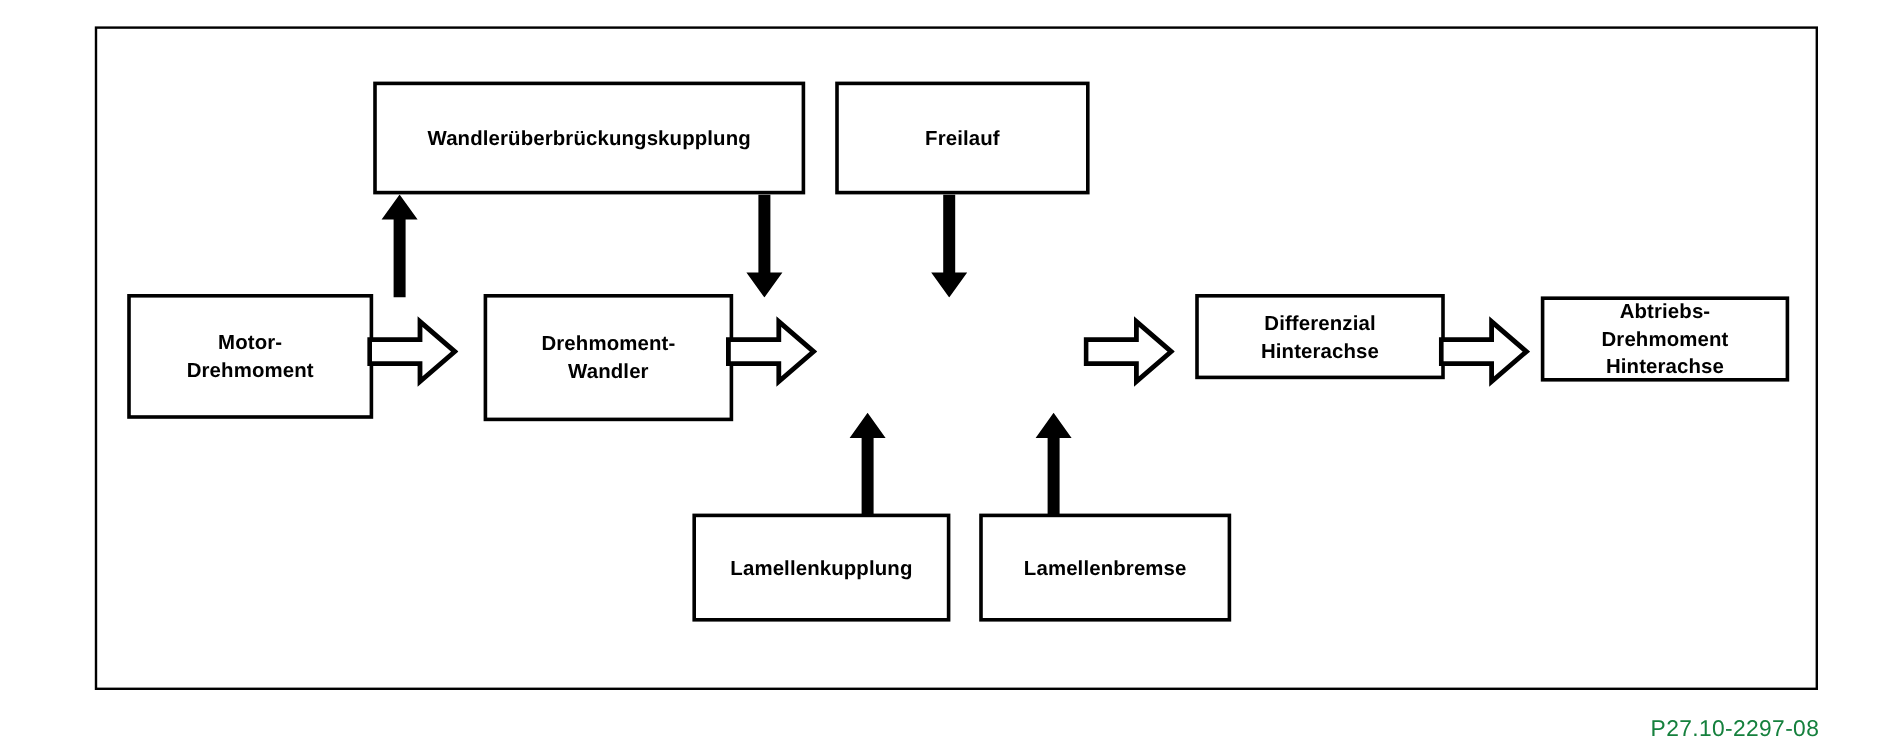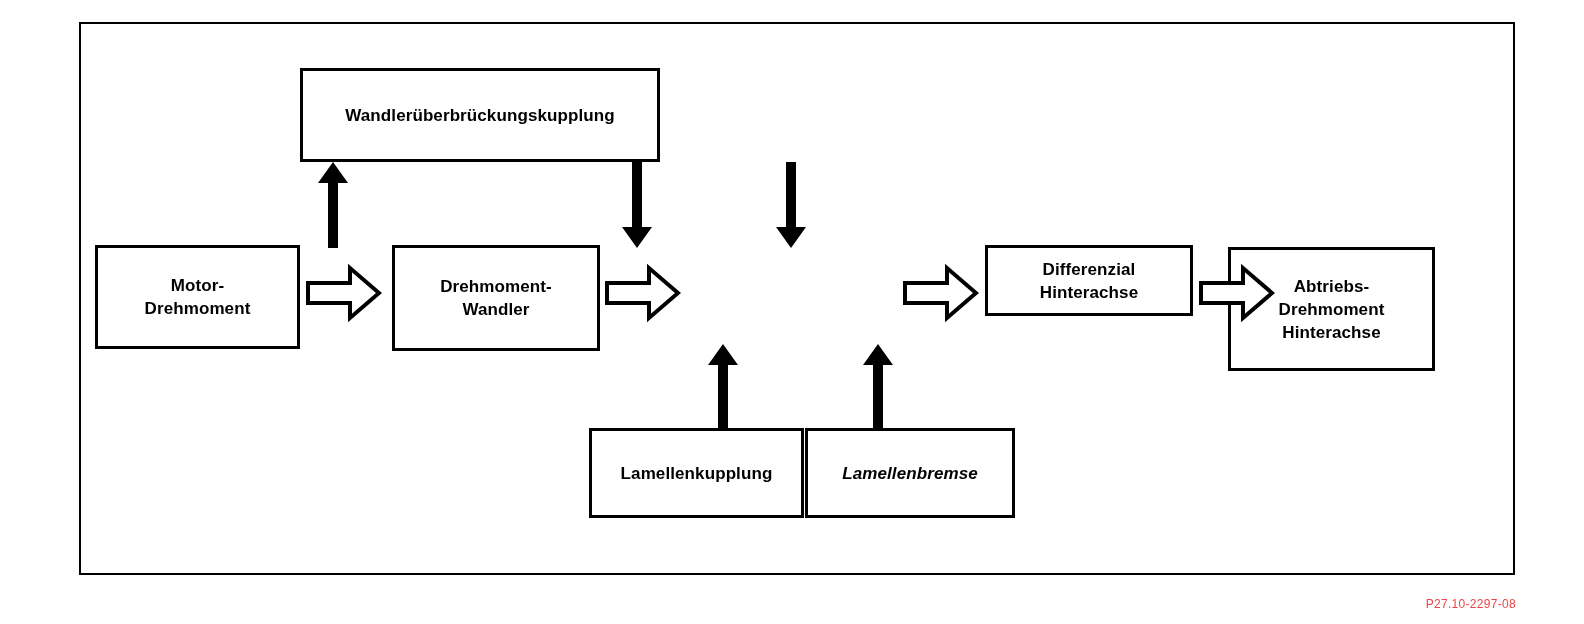--- a/index.html
+++ b/index.html
@@ -36,6 +36,7 @@
     align-items: center;
     justify-content: center;
     text-align: center;
+    margin-left: 11px;
   }
   .box-label {
     font-weight: bold;

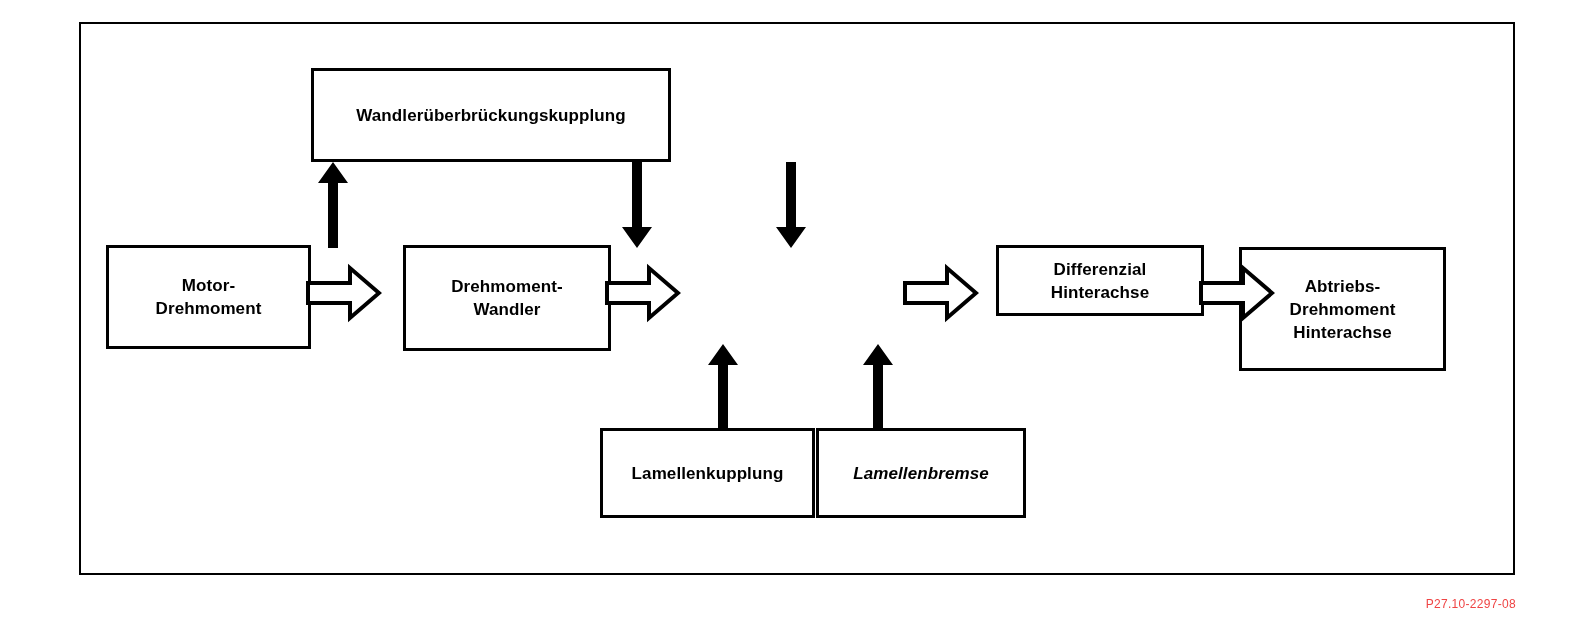--- a/index.html
+++ b/index.html
@@ -80,6 +80,9 @@
   <div class="box" id="box-wuek">
     <span class="box-label">Wandlerüberbrückungskupplung</span>
   </div>
+  <div class="box" id="box-freilauf">
+    <span class="box-label">Freilauf</span>
+  </div>
 
   <div class="box" id="box-motor">
     <span class="box-label">Motor-

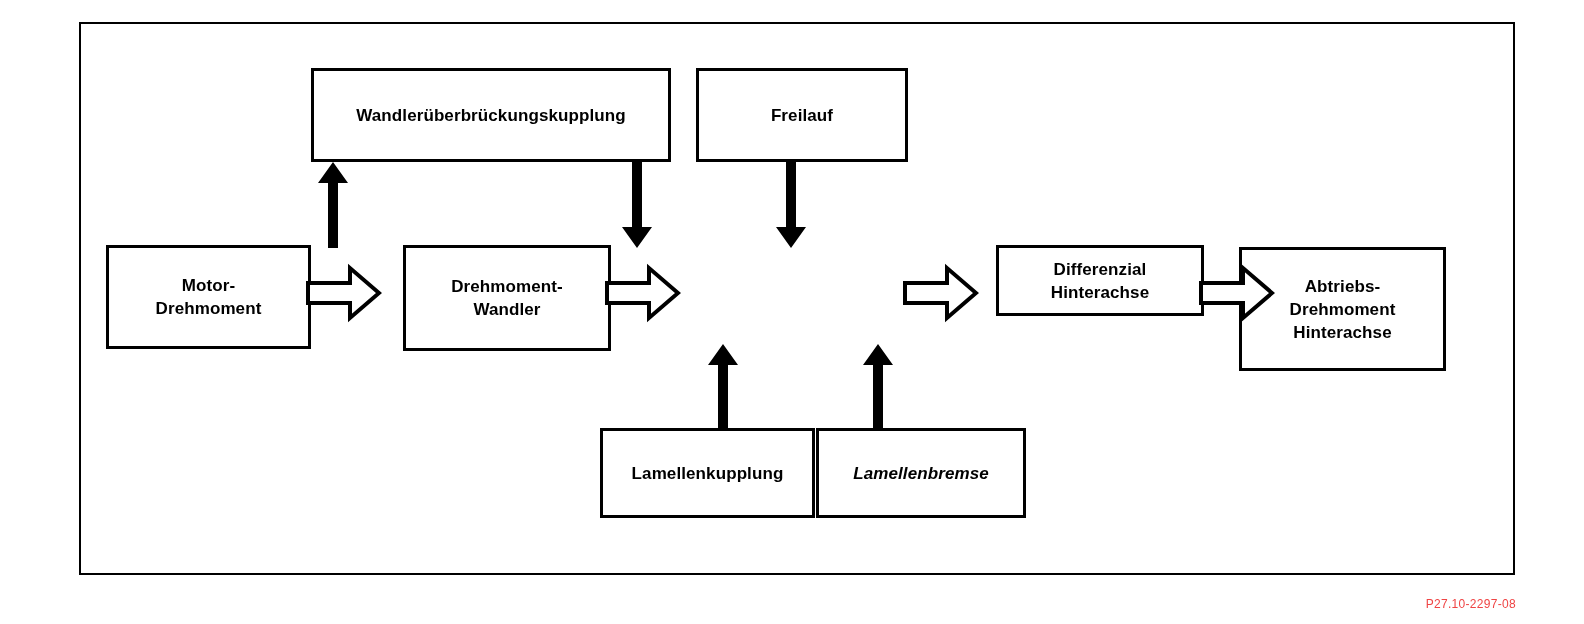--- a/index.html
+++ b/index.html
@@ -66,7 +66,7 @@
   #box-wandler   { left: 392px;  top: 245px; width: 208px; height: 106px; }
   #box-getriebe  { left: 685px;  top: 245px; width: 212px; height: 96px; }
   #box-diff      { left: 985px;  top: 245px; width: 208px; height: 71px; }
-  #box-abtrieb   { left: 1228px; top: 247px; width: 207px; height: 124px; }
+  #box-abtrieb   { left: 1273px; top: 247px; width: 207px; height: 71px; }
   #box-lamkup    { left: 589px;  top: 428px; width: 215px; height: 90px; align-items: center; }
   #box-lambrems  { left: 805px;  top: 428px; width: 210px; height: 90px; font-style: italic; }
 </style>

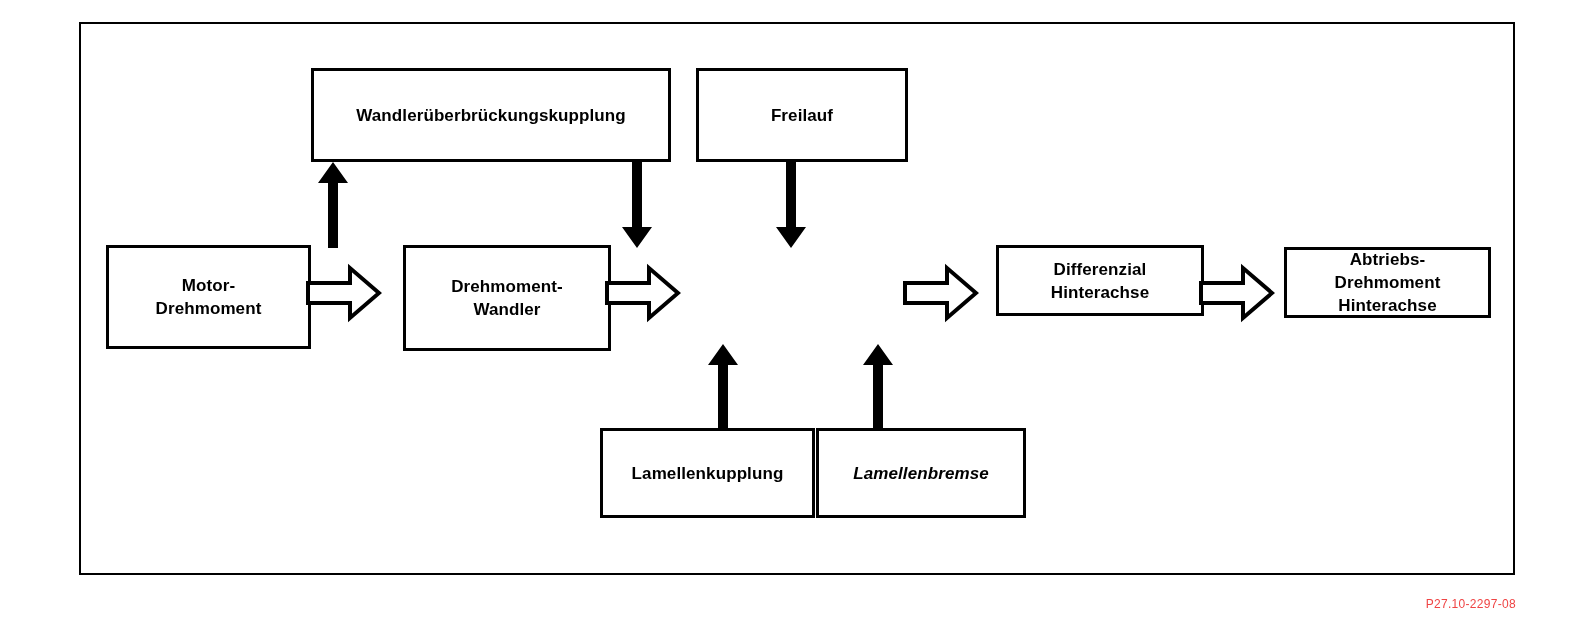--- a/index.html
+++ b/index.html
@@ -67,7 +67,7 @@
   #box-getriebe  { left: 685px;  top: 245px; width: 212px; height: 96px; }
   #box-diff      { left: 985px;  top: 245px; width: 208px; height: 71px; }
   #box-abtrieb   { left: 1273px; top: 247px; width: 207px; height: 71px; }
-  #box-lamkup    { left: 589px;  top: 428px; width: 215px; height: 90px; align-items: center; }
+  #box-lamkup    { left: 566px;  top: 428px; width: 215px; height: 90px; align-items: center; }
   #box-lambrems  { left: 805px;  top: 428px; width: 210px; height: 90px; font-style: italic; }
 </style>
 </head>

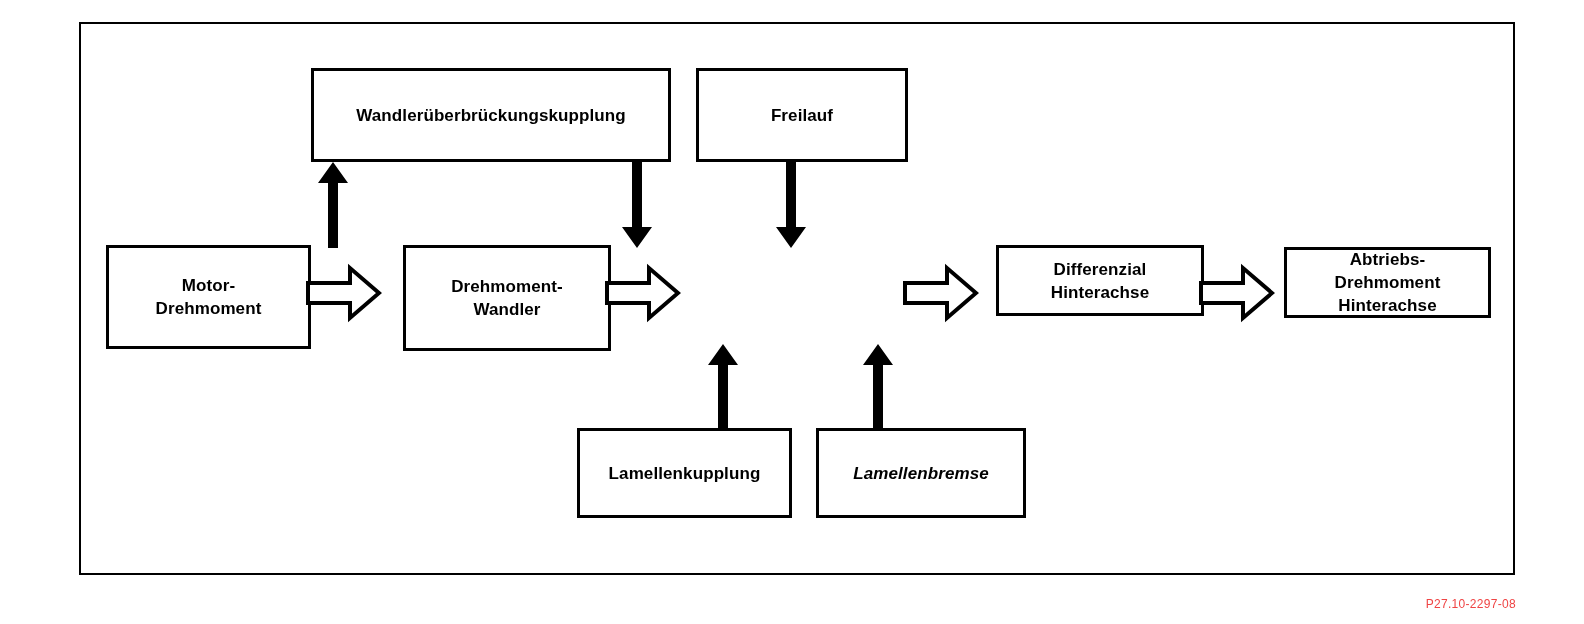--- a/index.html
+++ b/index.html
@@ -68,7 +68,7 @@
   #box-diff      { left: 985px;  top: 245px; width: 208px; height: 71px; }
   #box-abtrieb   { left: 1273px; top: 247px; width: 207px; height: 71px; }
   #box-lamkup    { left: 566px;  top: 428px; width: 215px; height: 90px; align-items: center; }
-  #box-lambrems  { left: 805px;  top: 428px; width: 210px; height: 90px; font-style: italic; }
+  #box-lambrems  { left: 805px;  top: 428px; width: 210px; height: 90px; }
 </style>
 </head>
 <body>

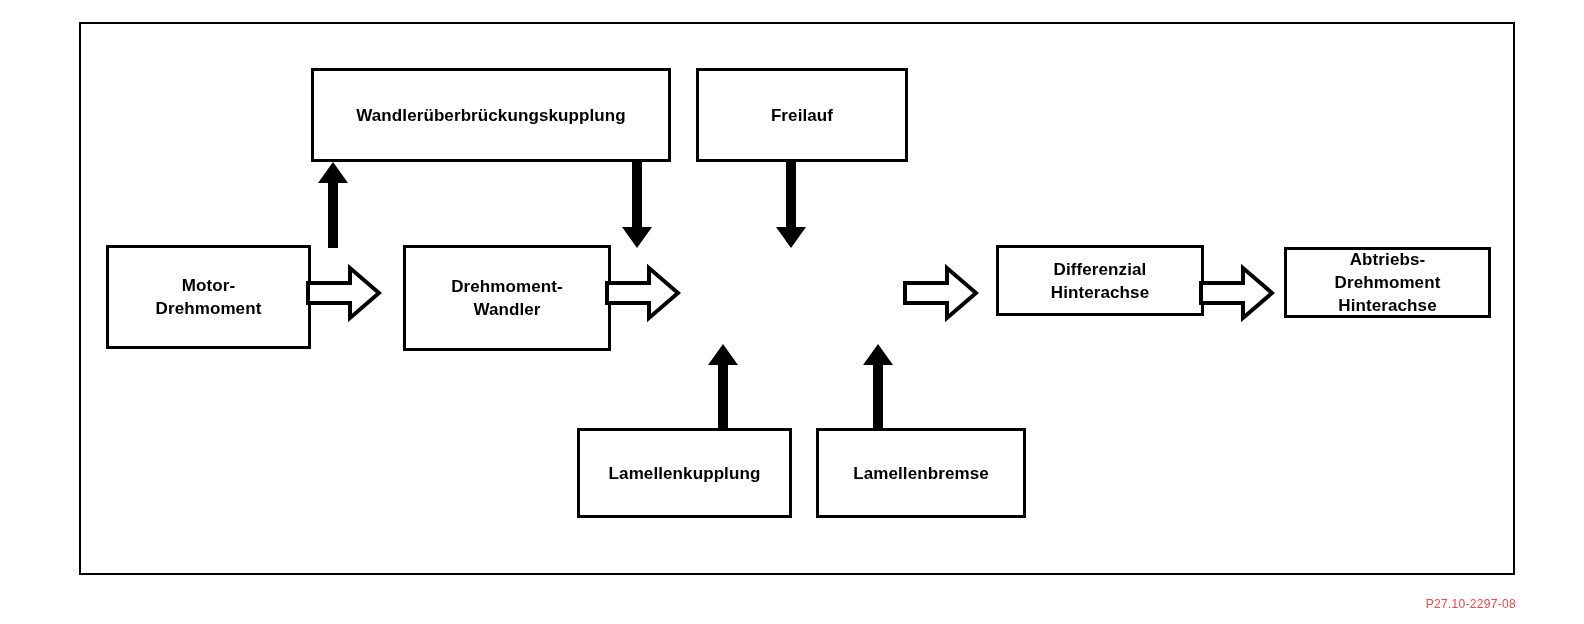--- a/index.html
+++ b/index.html
@@ -54,9 +54,9 @@
     position: absolute;
     top: 597px;
     right: 68px;
-    font-size: 12px;
+    font-size: 19px;
     font-weight: normal;
-    color: #ef4444;
+    color: #15803d;
     letter-spacing: 0.3px;
   }
   

